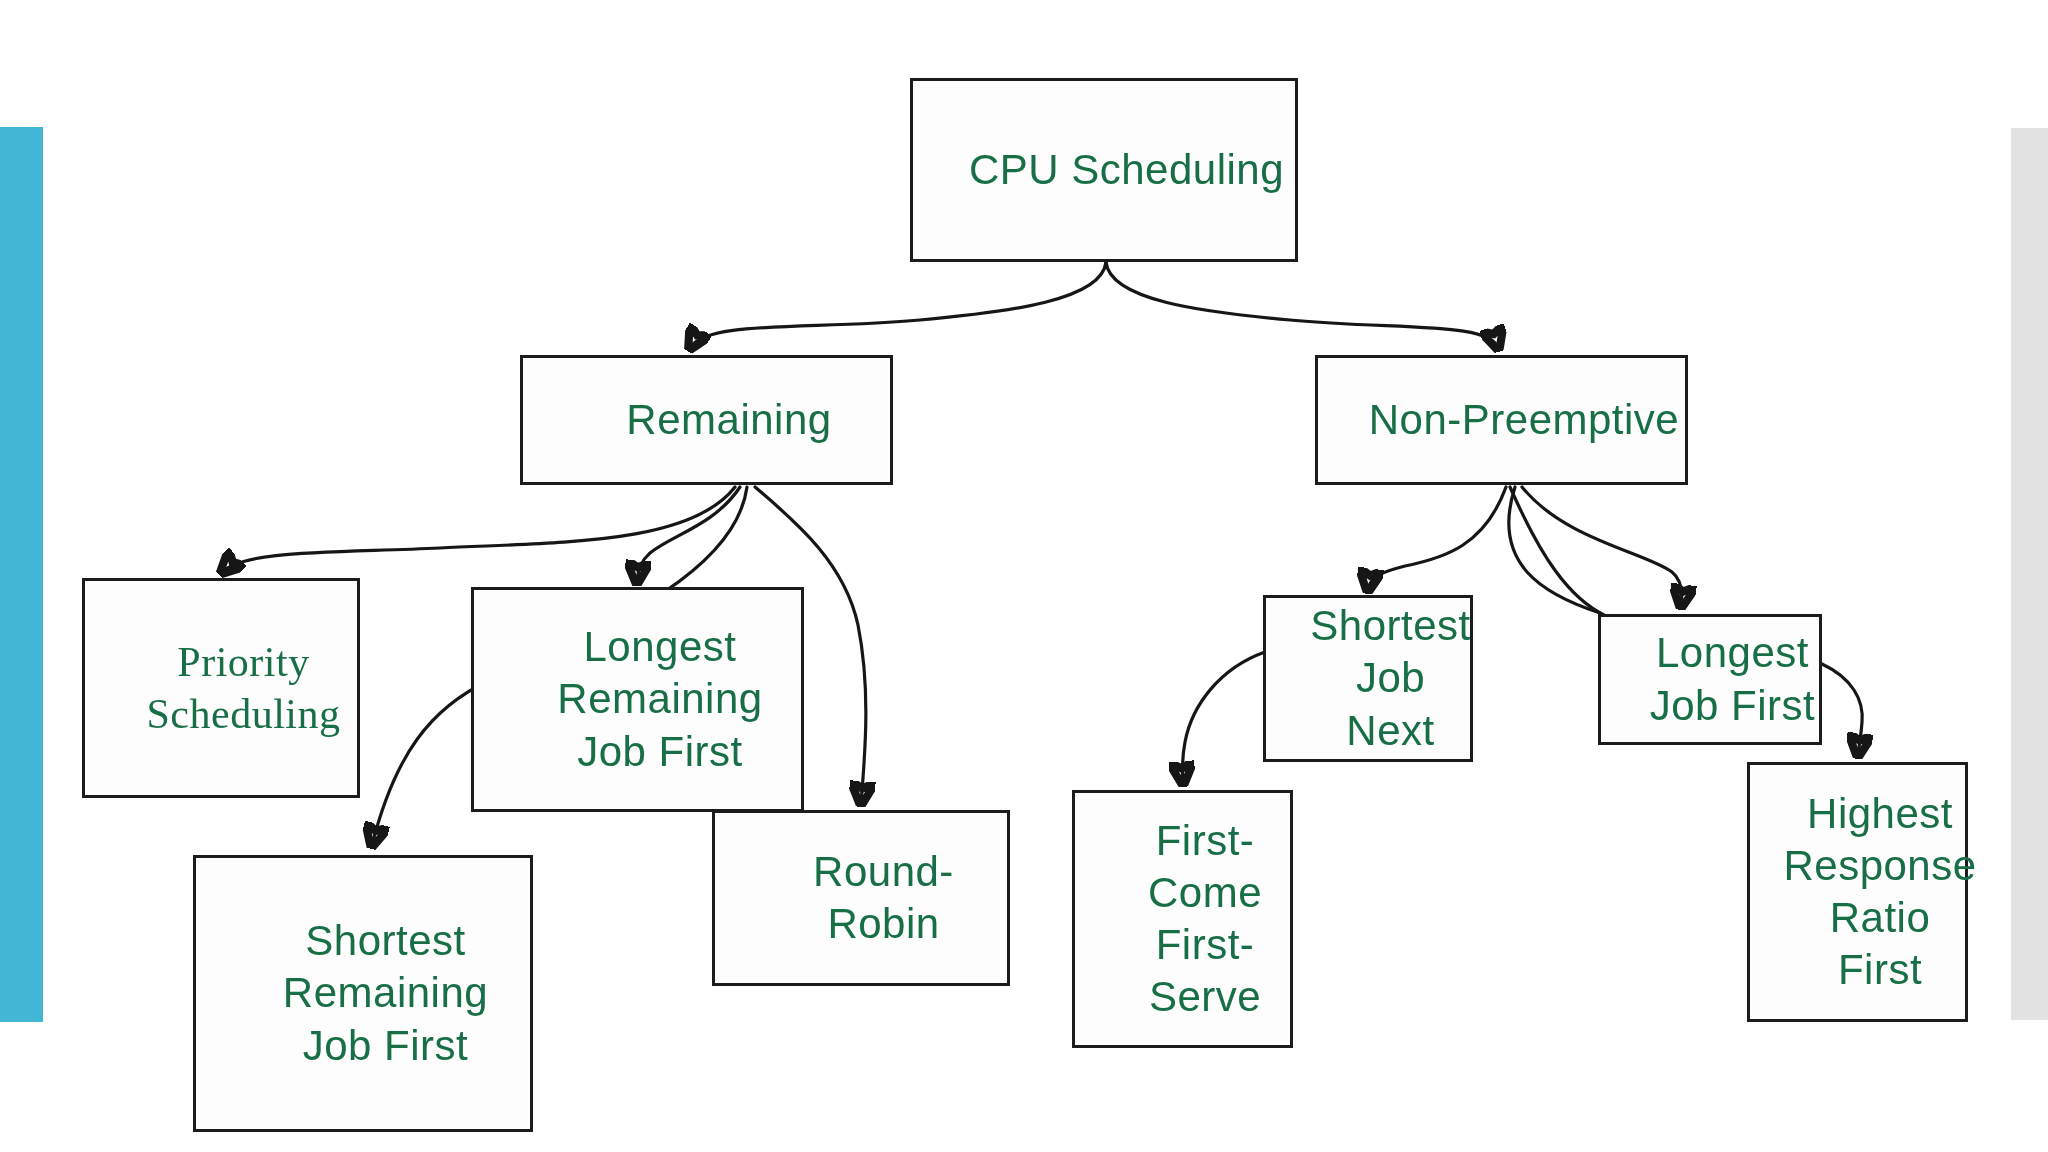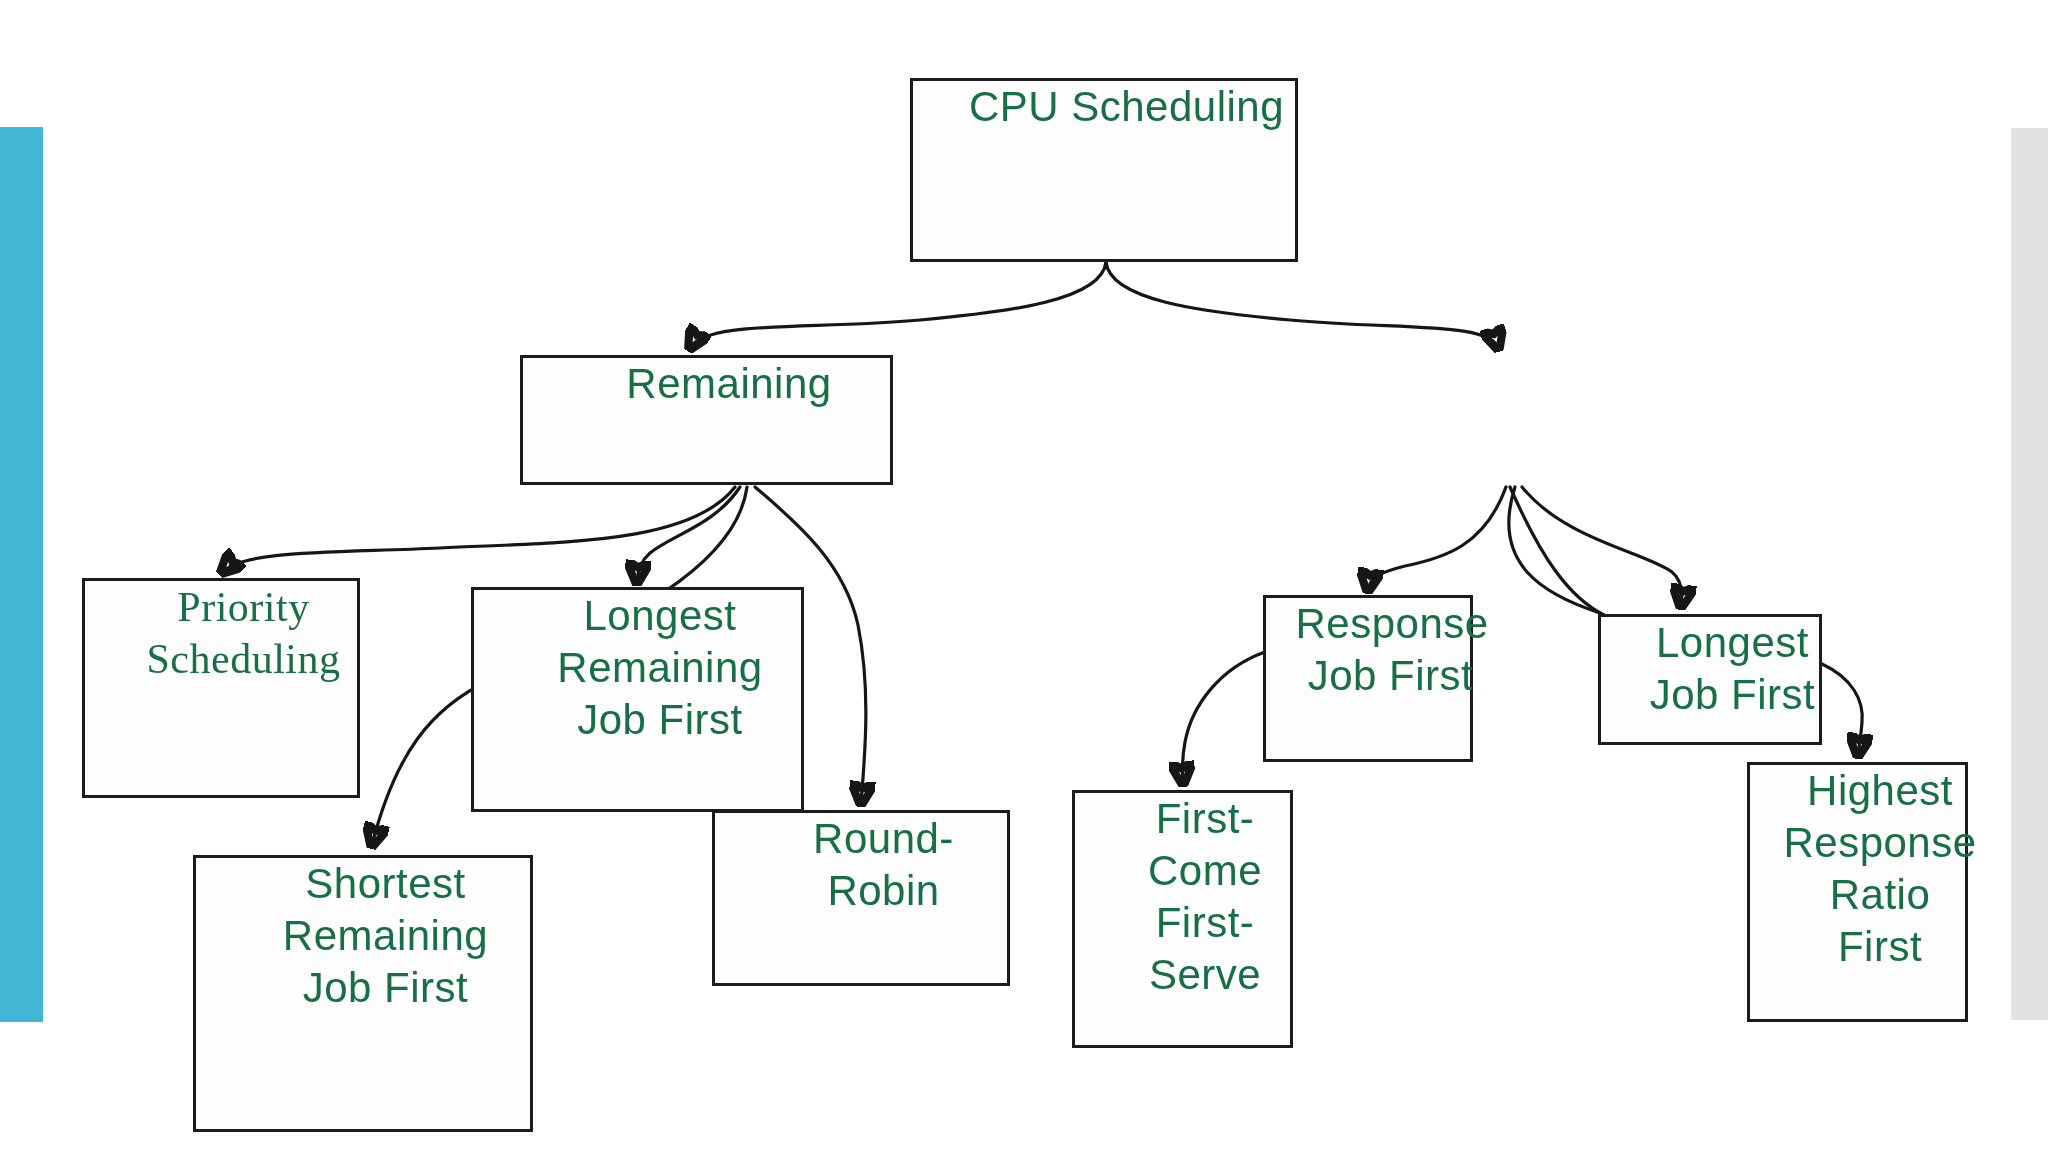--- a/index.html
+++ b/index.html
@@ -26,7 +26,7 @@
     position:absolute;z-index:2;
     background:var(--boxfill);
     border:3px solid var(--border);
-    display:flex;justify-content:center;
+    display:flex;align-items:center;justify-content:center;
     text-align:center;color:var(--green);
     font-size:42px;line-height:1.24;letter-spacing:0.5px;padding-left:45px;
   }

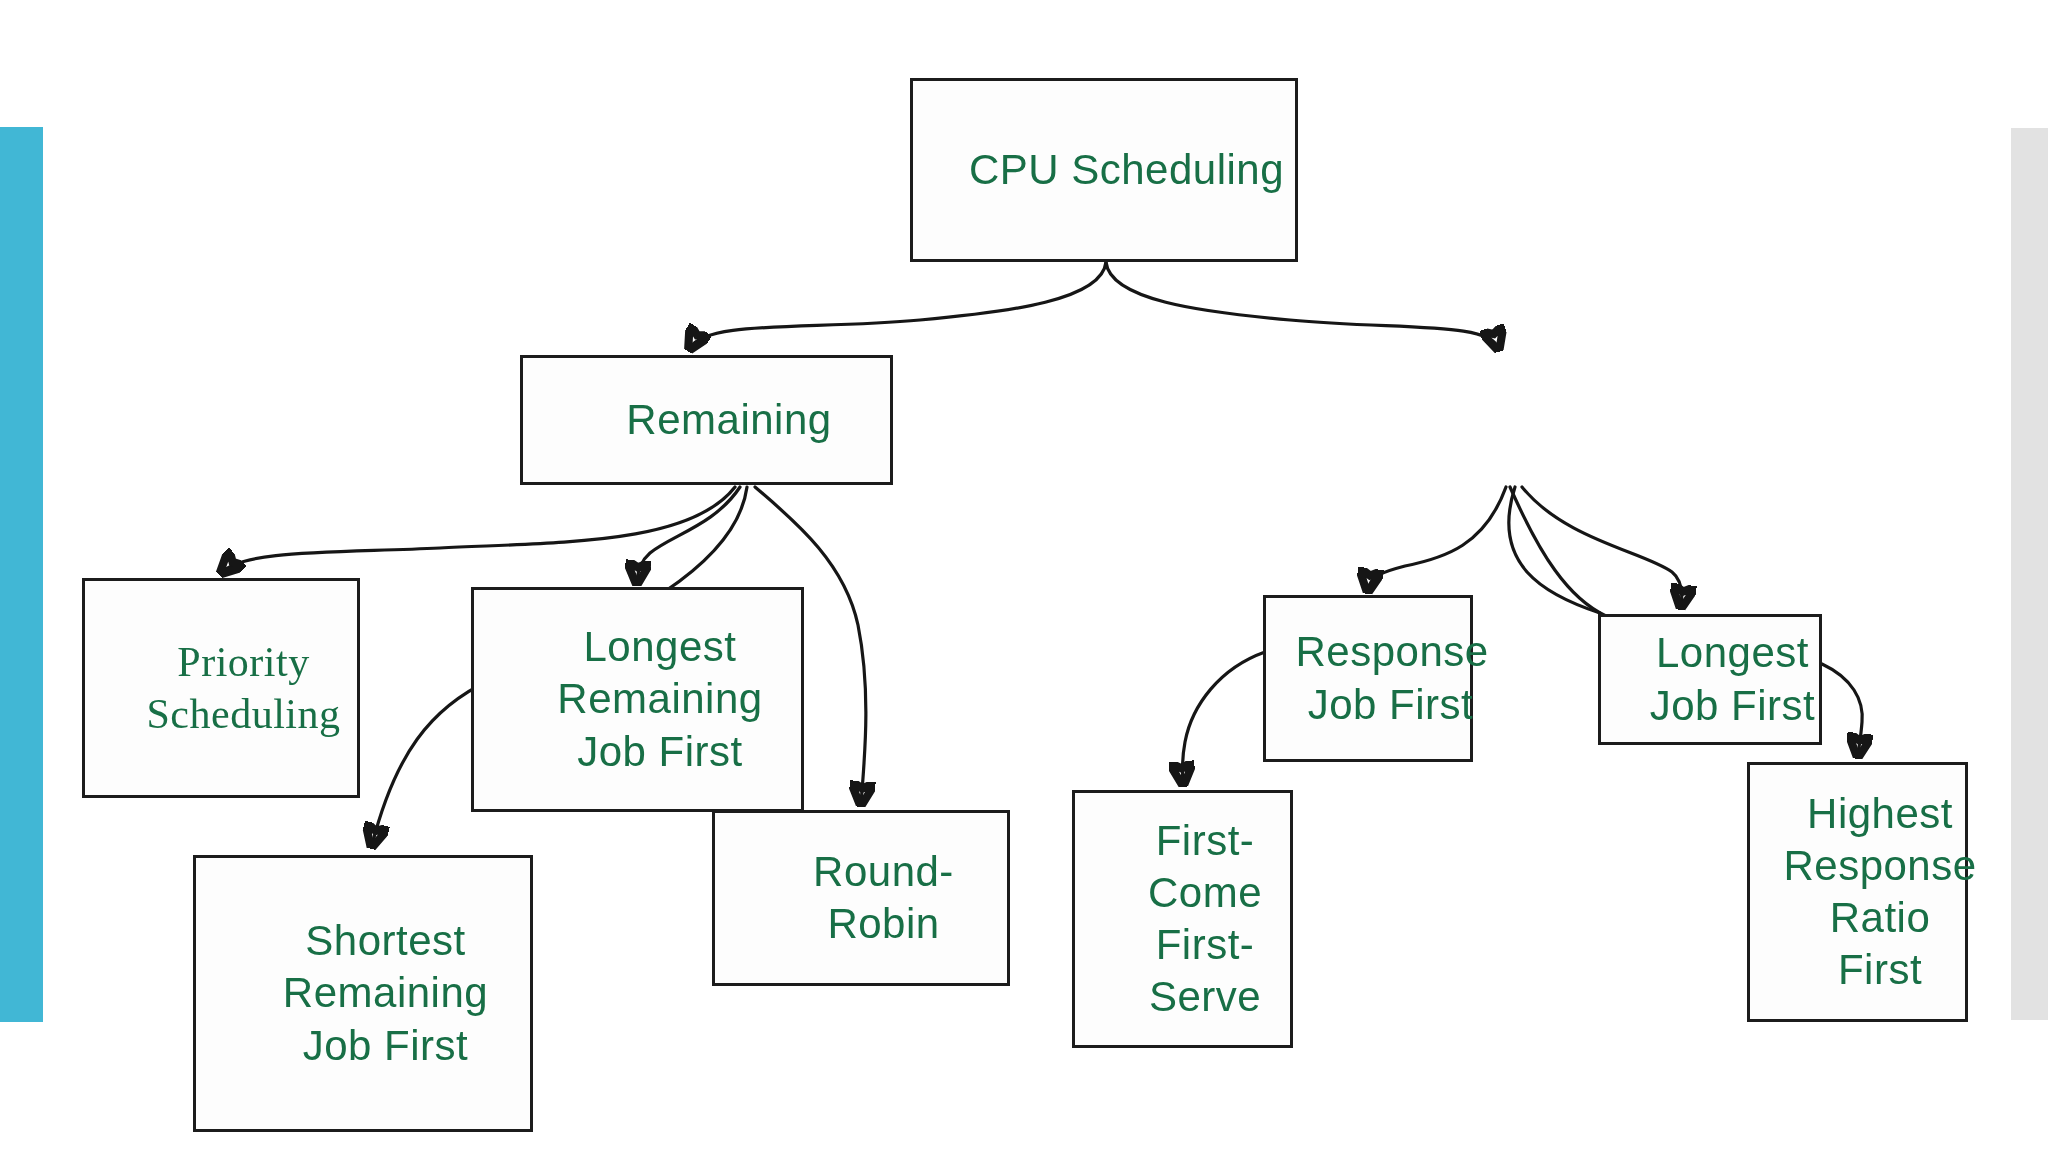--- a/index.html
+++ b/index.html
@@ -85,6 +85,9 @@
   <div class="node n-pre">
     <span class="lbl">Remaining</span>
   </div>
+  <div class="node n-non">
+    <span class="lbl">Non-Preemptive</span>
+  </div>
   <div class="node n-pri">
     <span class="lbl">Priority Scheduling</span>
   </div>

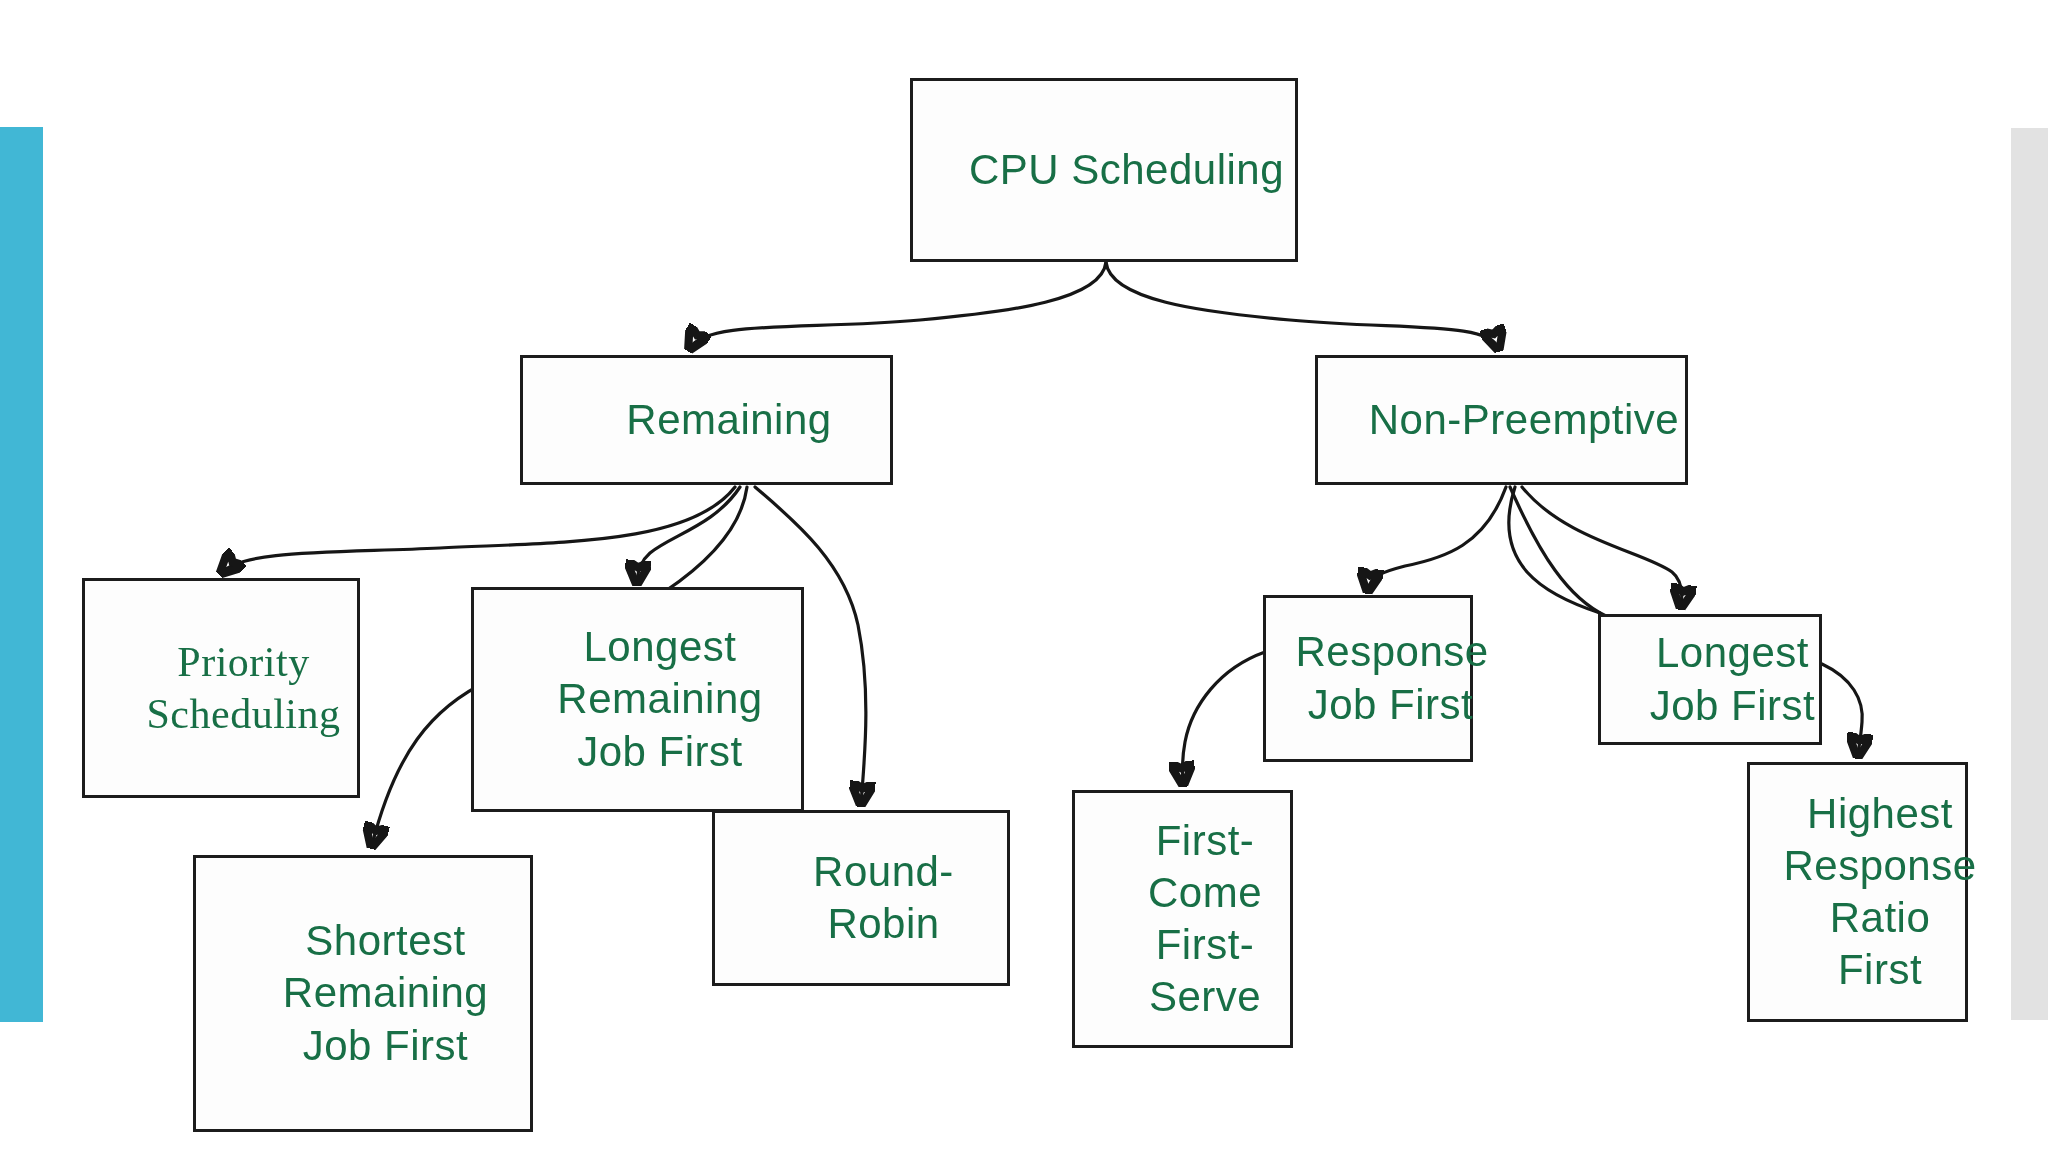--- a/index.html
+++ b/index.html
@@ -101,7 +101,7 @@
     <span class="lbl">Round-Robin</span>
   </div>
   <div class="node n-sjf">
-    <span class="lbl">Response Job First</span>
+    <span class="lbl">Shortest Job Next</span>
   </div>
   <div class="node n-fcfs">
     <span class="lbl">First-Come First-Serve</span>

